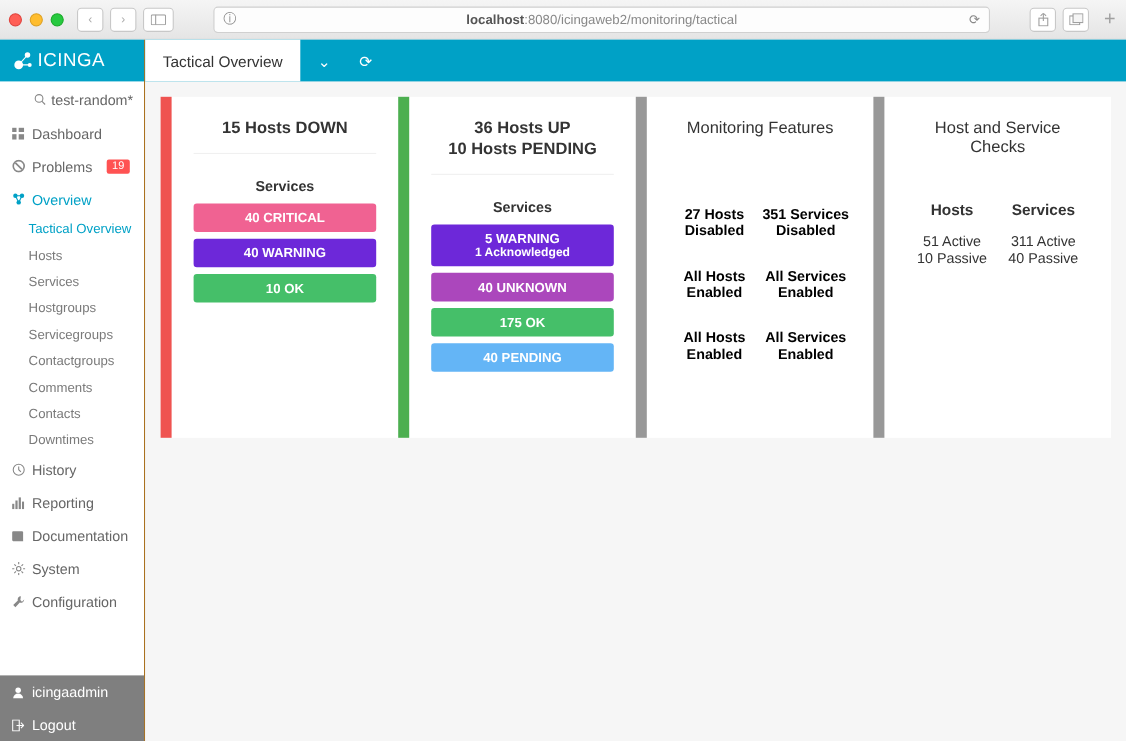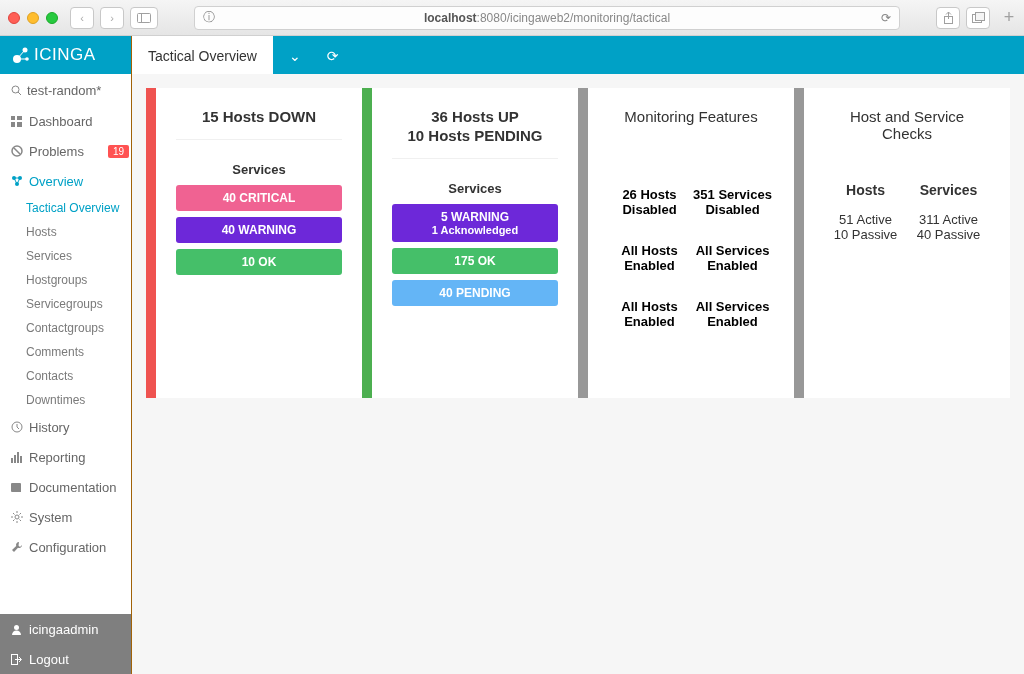--- a/index.html
+++ b/index.html
@@ -24,7 +24,7 @@
 .sidebar { width: 132px; background: #fff; border-right: 1px solid #a16207; display: flex; flex-direction: column; }
 .logo { height: 38px; background: #00a1c6; color: #fff; display: flex; align-items: center; padding-left: 12px; font-size: 17px; letter-spacing: 0.5px; }
 .logo svg { margin-right: 4px; }
-.search-row { height: 32px; display: flex; align-items: center; padding: 0 10px; color: #666; gap: 4px; }
+.search-row { height: 32px; display: flex; align-items: center; padding: 0 10px; color: #666; gap: 4px; justify-content: flex-end; }
 .nav { list-style: none; }
 .nav li { display: flex; align-items: center; height: 30px; padding: 0 10px; color: #666; gap: 6px; cursor: pointer; position: relative; }
 .nav li.active-parent { color: #00a1c6; }

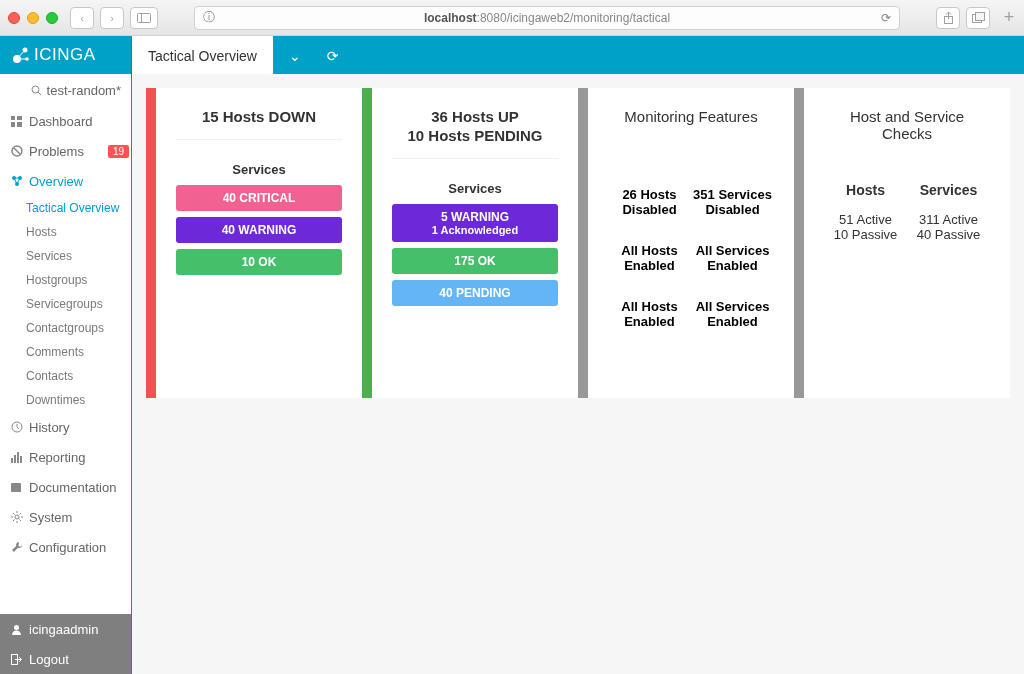--- a/index.html
+++ b/index.html
@@ -28,7 +28,7 @@
 .nav { list-style: none; }
 .nav li { display: flex; align-items: center; height: 30px; padding: 0 10px; color: #666; gap: 6px; cursor: pointer; position: relative; }
 .nav li.active-parent { color: #00a1c6; }
-.nav li .badge { position: absolute; right: 2px; background: #ff5252; color: #fff; padding: 1px 5px; font-size: 10px; border-radius: 2px; }
+.nav li .badge { position: absolute; right: 13px; background: #ff5252; color: #fff; padding: 1px 5px; font-size: 10px; border-radius: 2px; }
 .nav li.sub { padding-left: 26px; font-size: 12px; color: #7a7a7a; height: 24px; }
 .nav li.sub.active { color: #00a1c6; }
 .sidebar .spacer { flex: 1; }

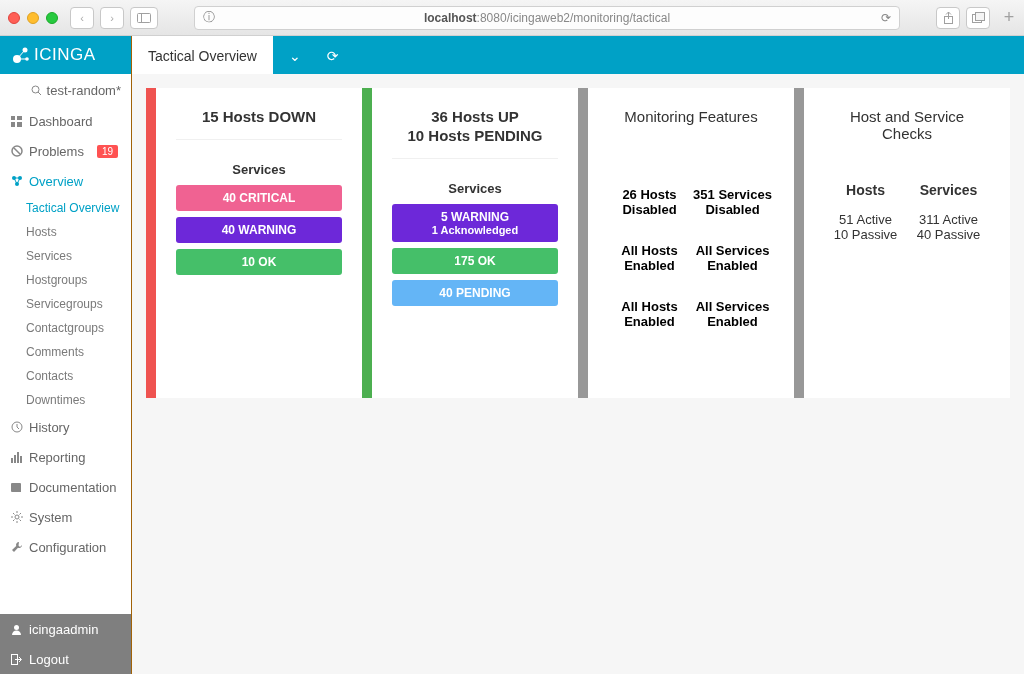--- a/index.html
+++ b/index.html
@@ -316,7 +316,7 @@
           <div id="feat-rows">
               <div class="feat-bar red">Flap Detection</div>
               <div class="feat-half">
-                <div>26 Hosts Disabled</div>
+                <div>27 Hosts Disabled</div>
                 <div>351 Services Disabled</div>
               </div>
               <div class="feat-bar green">Notifications</div>

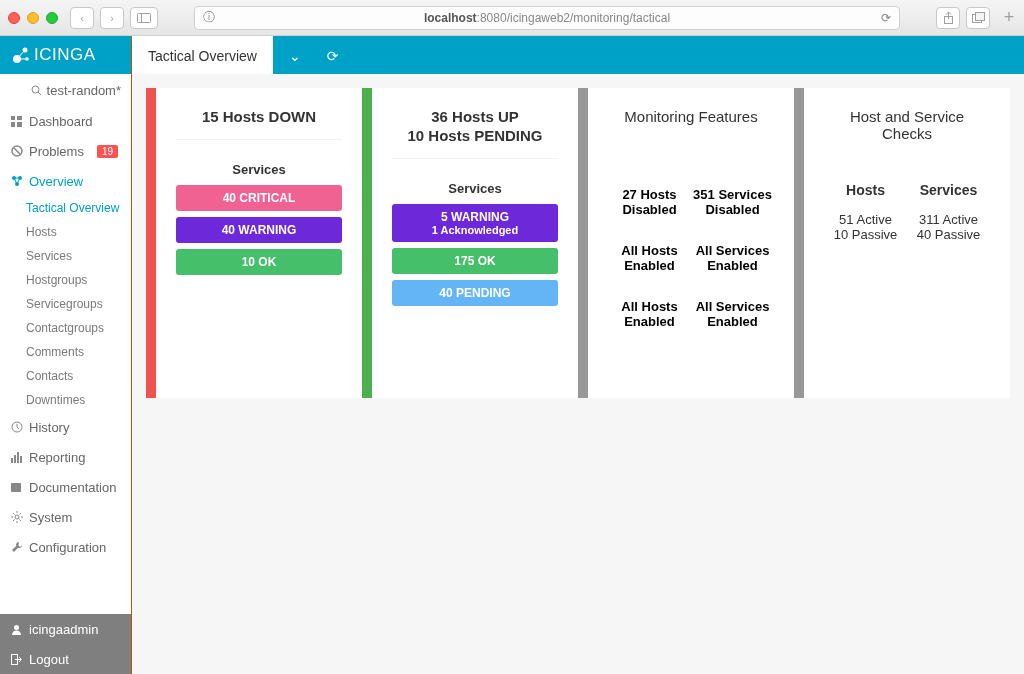--- a/index.html
+++ b/index.html
@@ -303,6 +303,7 @@
           <div class="servlabel">Services</div>
           <div id="up-rows">
               <div class="bar warn">5 WARNING<span class="sub">1 Acknowledged</span></div>
+              <div class="bar unknown">40 UNKNOWN</div>
               <div class="bar ok">175 OK</div>
               <div class="bar pending">40 PENDING</div>
             </div>

